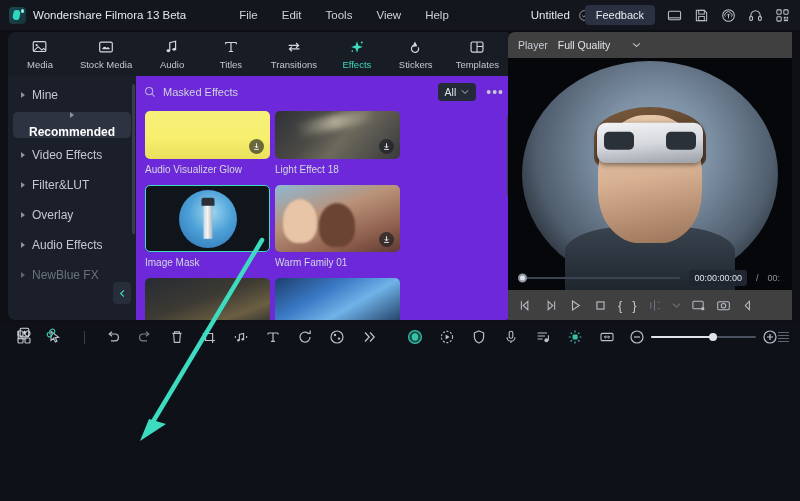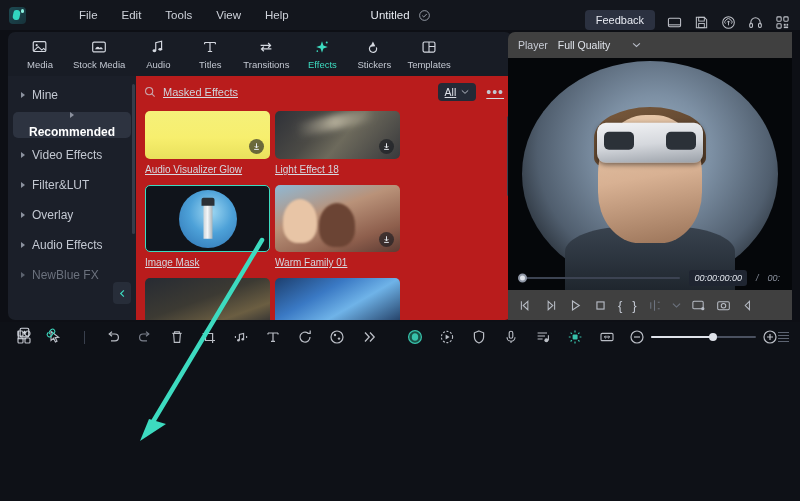--- a/index.html
+++ b/index.html
@@ -251,6 +251,7 @@
   <div class="titlebar">
     <div class="logo-wrap">
       <span class="logo"></span>
+      <span class="app-name">Wondershare Filmora 13 Beta</span>
     </div>
     <div class="menu">
       <div class="menu-item">File</div>

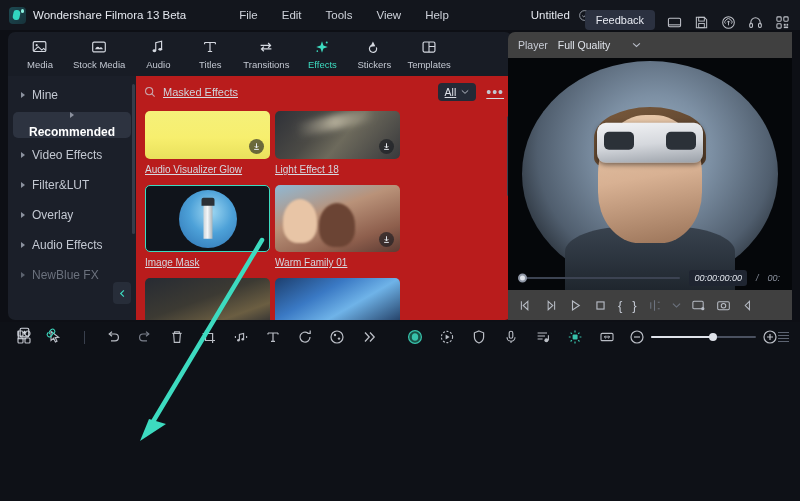--- a/index.html
+++ b/index.html
@@ -41,7 +41,7 @@
   .doc-title-wrap{ display:flex; align-items:center; gap:8px; margin-left:70px;}
   .doc-title{ font-size:11.5px; color:#e4e7ee; }
   .check-ic{ width:13px;height:13px;display:block;}
-  .tb-right{ position:absolute; right:10px; top:0; height:30px; display:flex; align-items:flex-end; gap:12px;}
+  .tb-right{ position:absolute; right:10px; top:0; height:30px; display:flex; align-items:center; gap:12px;}
   .feedback-btn{
     background:#2b3140; color:#e7eaf1; font-size:11px;
     padding:4px 11px; border-radius:4px; border:none; cursor:pointer;

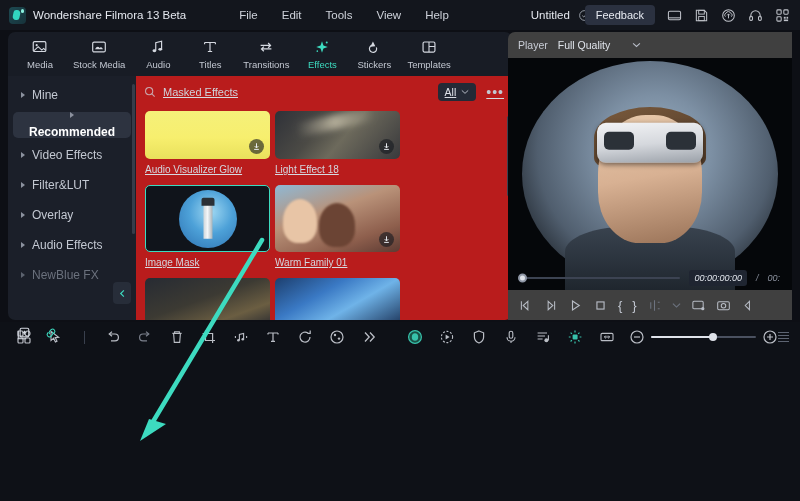--- a/index.html
+++ b/index.html
@@ -53,7 +53,7 @@
   .tabbar{
     position:absolute; left:8px; top:32px; width:504px; height:44px;
     background:#181c25; border-radius:7px 7px 0 0;
-    display:flex; align-items:center; justify-content:flex-start; padding:0 6px;
+    display:flex; align-items:center; justify-content:space-between; padding:0 6px;
   }
   .tab{
     display:flex; flex-direction:column; align-items:center; gap:3px;

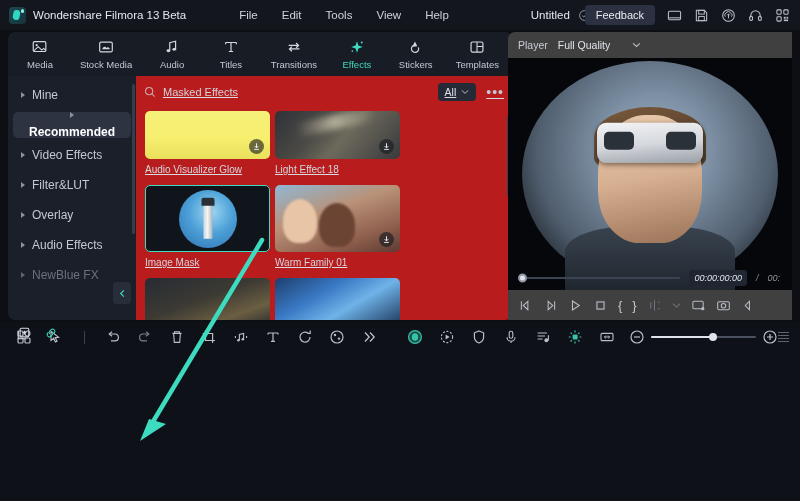--- a/index.html
+++ b/index.html
@@ -88,7 +88,7 @@
   
   .fxpanel{
     position:absolute; left:136px; top:76px; width:376px; height:244px;
-    background:#b91c1c; border-radius:0 0 7px 0; overflow:hidden;text-decoration:underline;
+    background:#6d28d9; border-radius:0 0 7px 0; overflow:hidden;
   }
   .fxhead{ display:flex; align-items:center; height:26px; padding:0 8px; margin-top:3px;}
   .search-ic{ width:12px;height:12px;display:block;opacity:.75;}

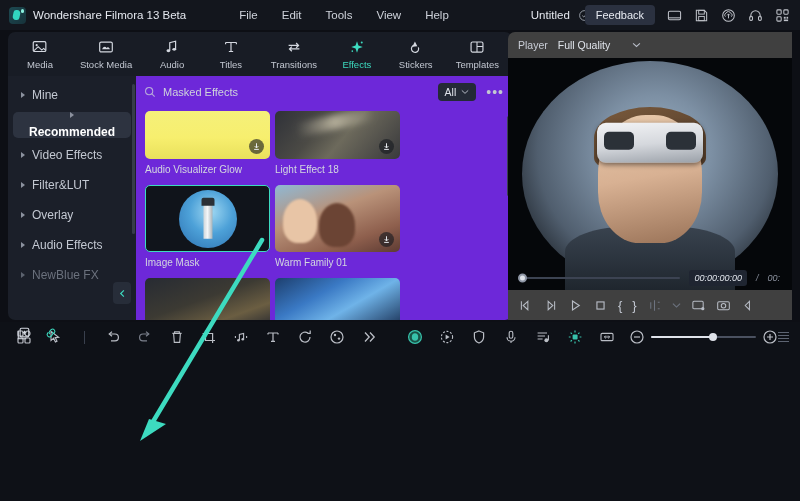--- a/index.html
+++ b/index.html
@@ -202,7 +202,7 @@
   }
   .scrubrow{
     position:absolute; left:0; bottom:30px; width:284px; height:24px;
-    display:flex; align-items:center; padding:0 12px; gap:9px;font-style:italic;
+    display:flex; align-items:center; padding:0 12px; gap:9px;
   }
   .scrubtrack{ flex:1; height:2px; background:#3c4352; border-radius:2px; position:relative;}
   .scrubknob{

